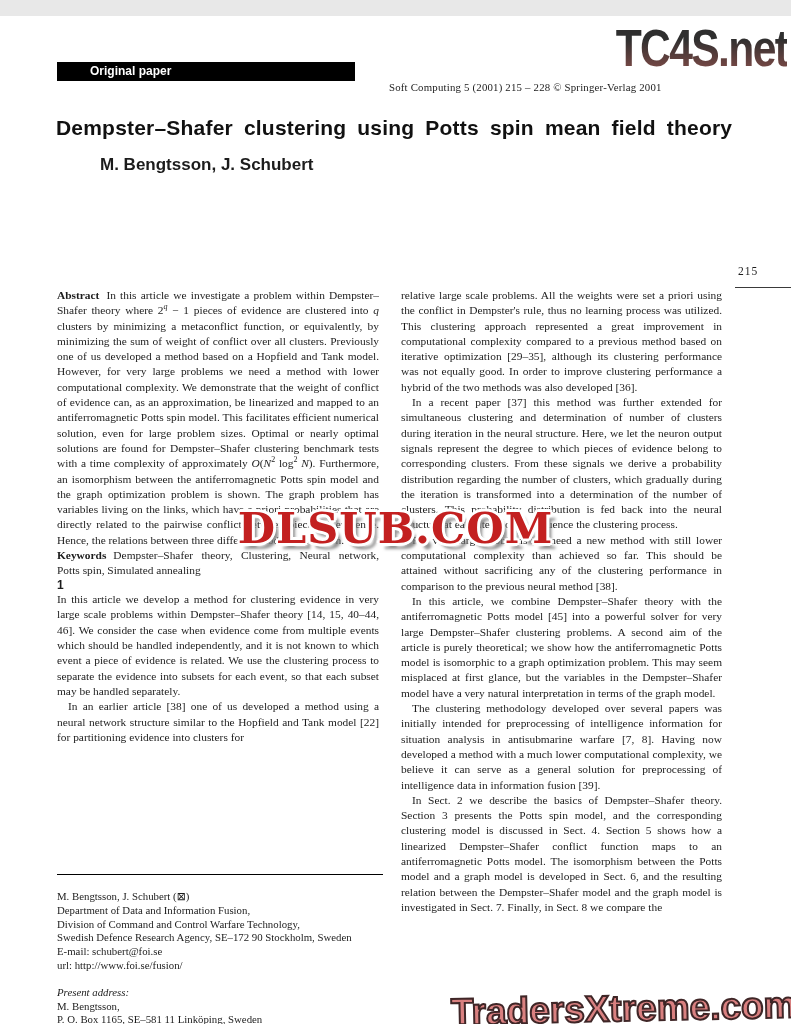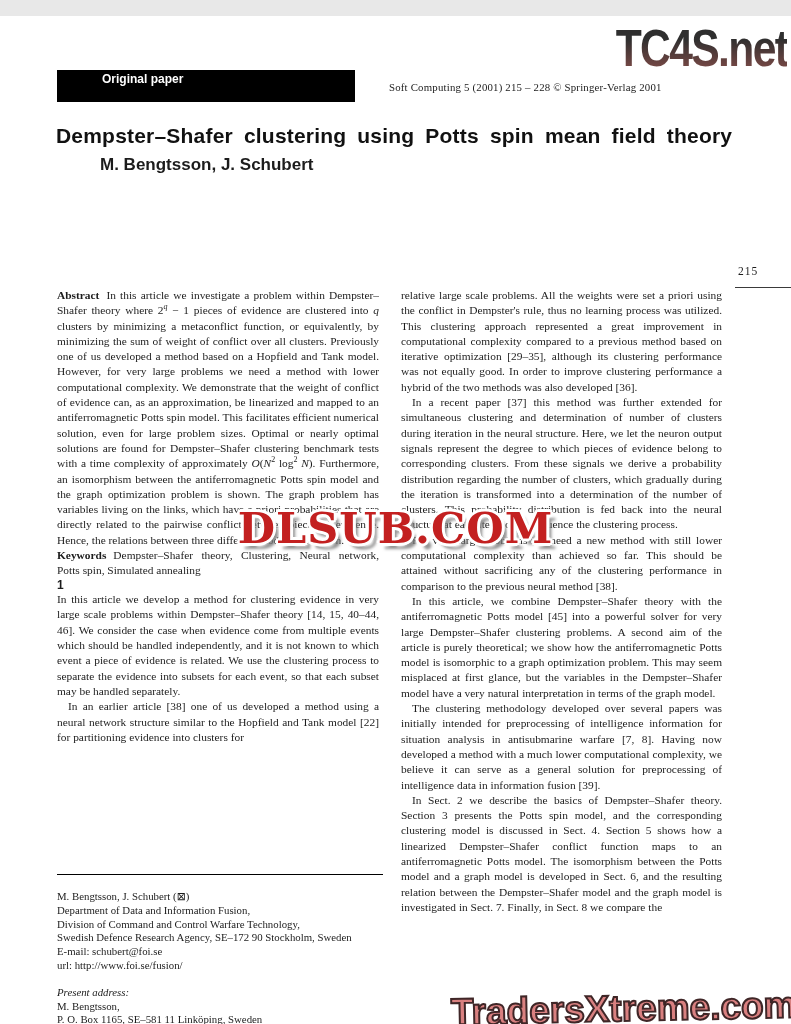--- a/index.html
+++ b/index.html
@@ -41,10 +41,10 @@
   }
   
   .cat-bar{
-    position:absolute;left:57px;top:54px;width:298px;height:32px;
+    position:absolute;left:57px;top:46px;width:298px;height:19px;
     background:#000;color:#fff;
     font-family:"Liberation Sans", sans-serif;font-weight:bold;font-size:12px;
-    line-height:19px;padding-left:45px;box-sizing:border-box;
+    line-height:19px;padding-left:33px;box-sizing:border-box;
   }
   .journal-line{
     position:absolute;left:389px;top:65px;

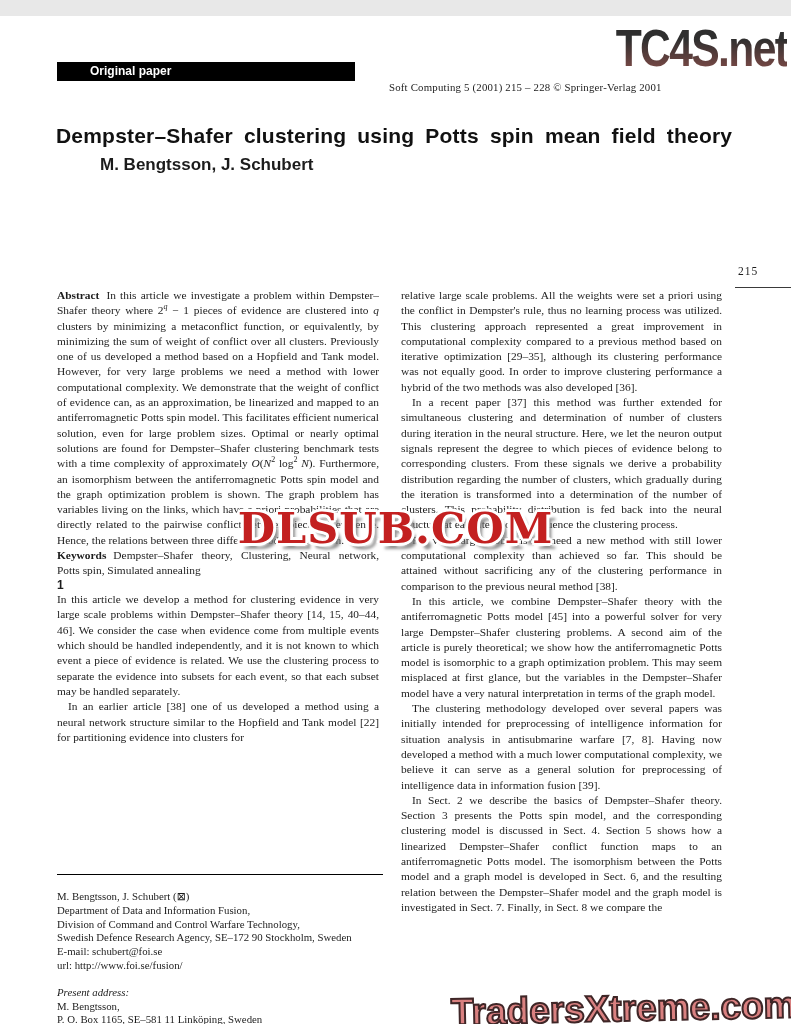--- a/index.html
+++ b/index.html
@@ -51,7 +51,7 @@
     font-size:10.8px;letter-spacing:0.2px;color:#222;
   }
   .title{
-    position:absolute;left:56px;top:108px;width:680px;
+    position:absolute;left:56px;top:100px;width:680px;
     font-family:"Liberation Sans", sans-serif;font-weight:bold;
     font-size:21px;word-spacing:5px;letter-spacing:0.2px;color:#111;
   }

